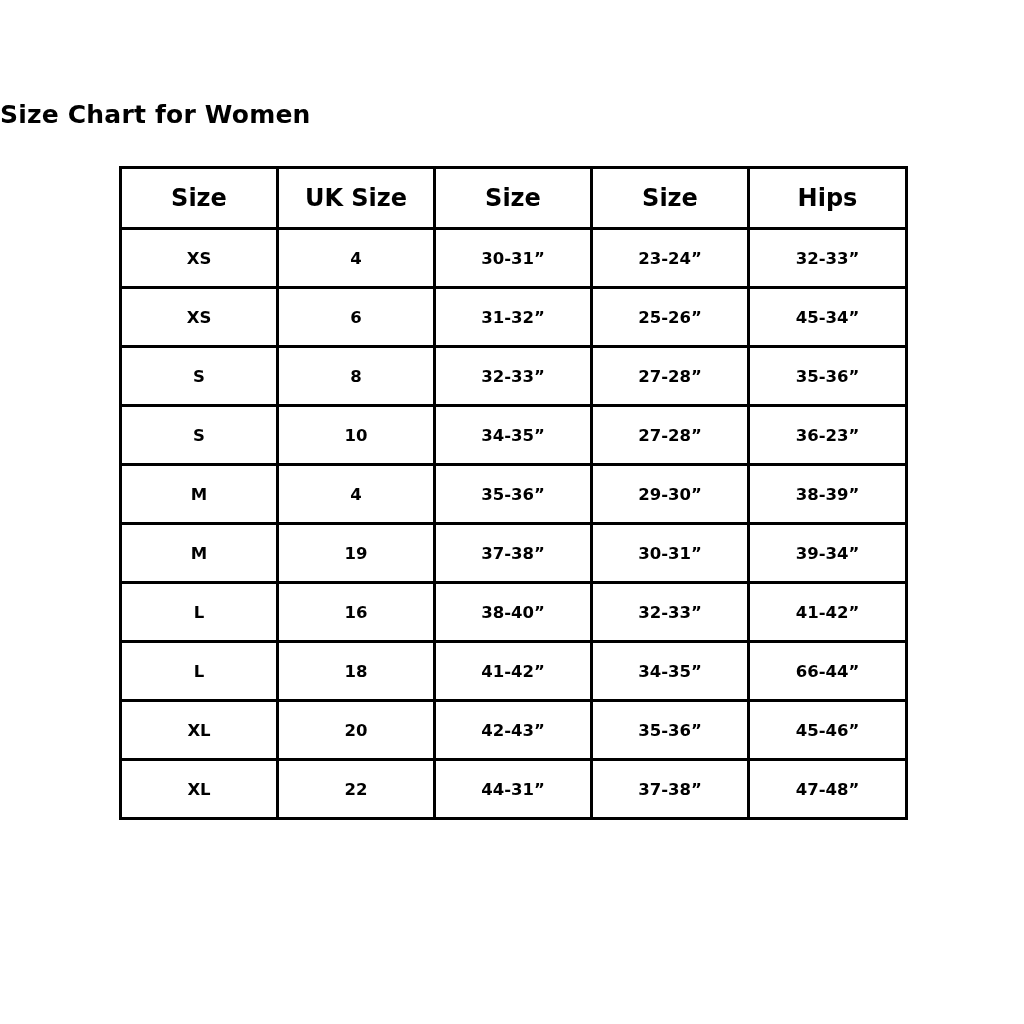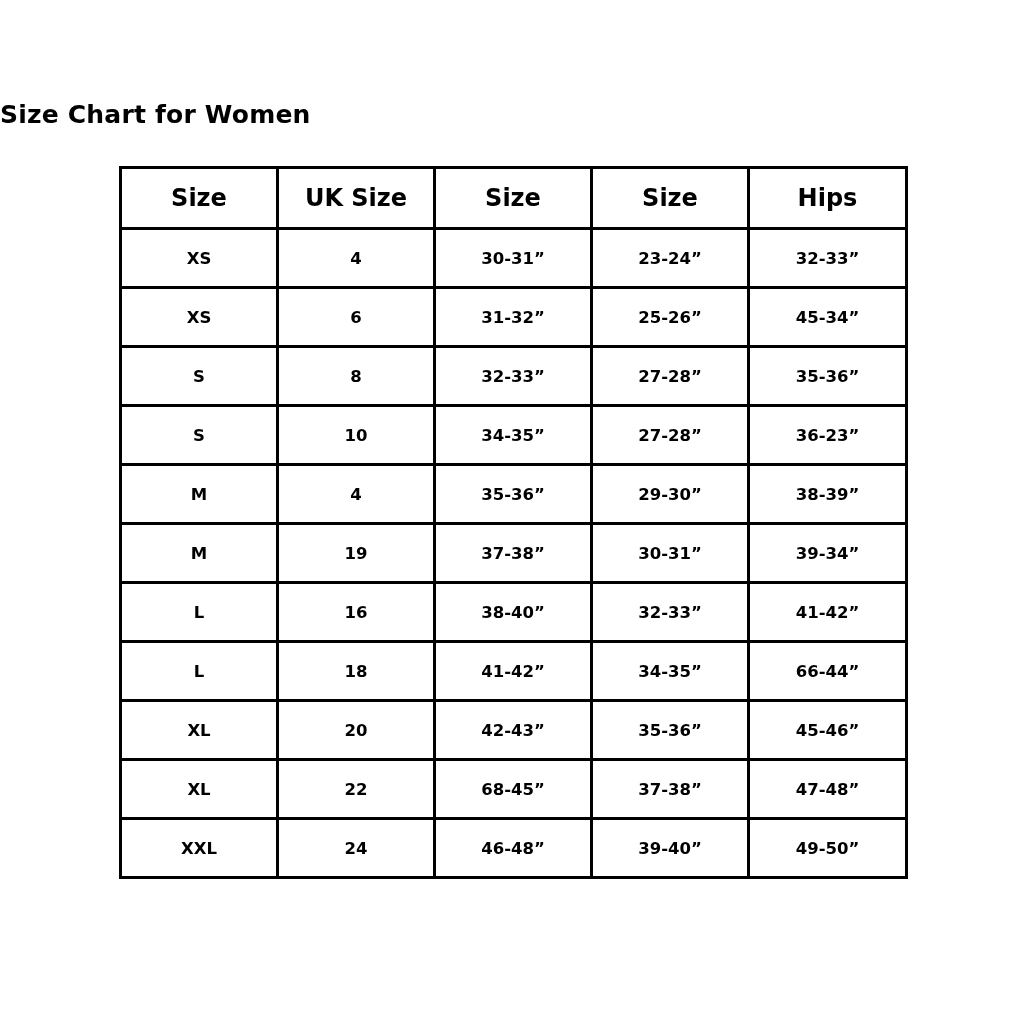--- a/index.html
+++ b/index.html
@@ -153,7 +153,7 @@
         <tr>
           <td>XL</td>
           <td>22</td>
-          <td>68-45”</td>
+          <td>44-31”</td>
           <td>37-38”</td>
           <td>47-48”</td>
         </tr>

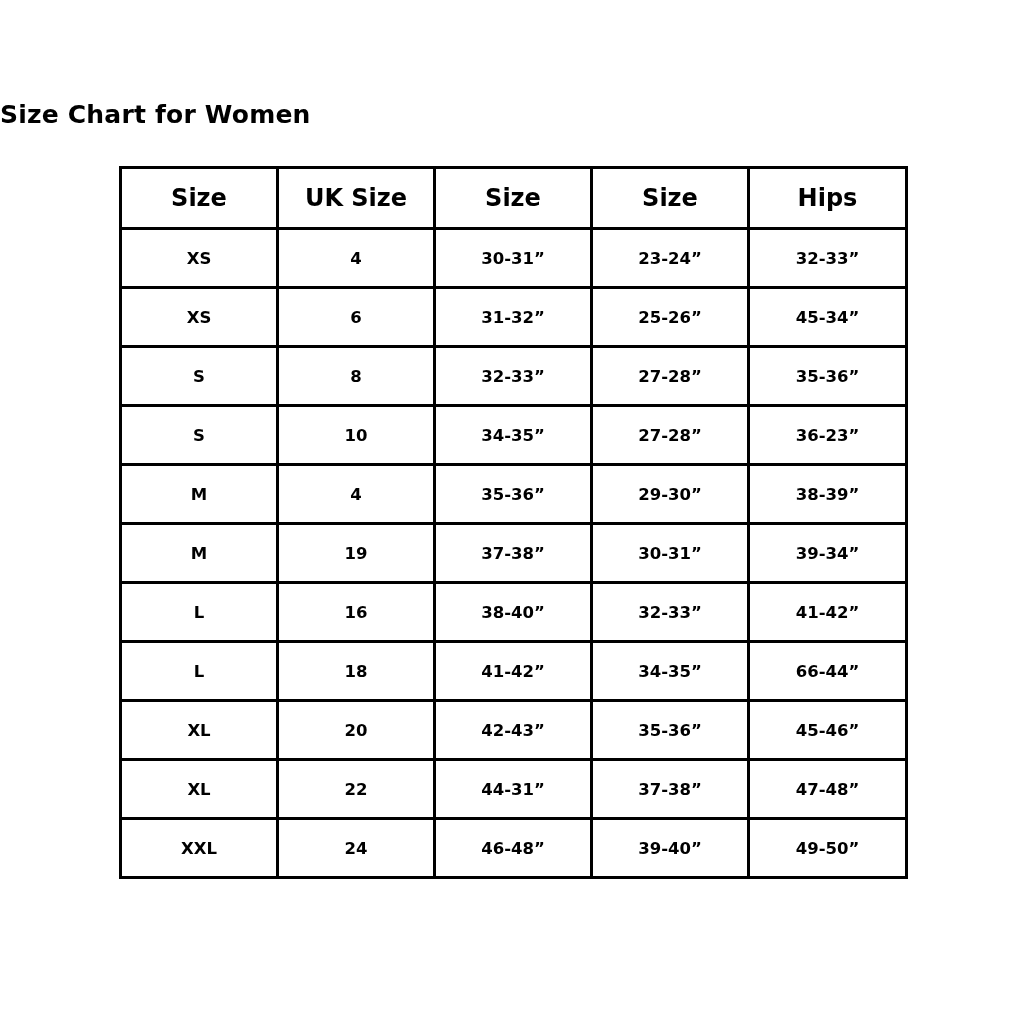--- a/index.html
+++ b/index.html
@@ -157,13 +157,6 @@
           <td>37-38”</td>
           <td>47-48”</td>
         </tr>
-        <tr>
-          <td>XXL</td>
-          <td>24</td>
-          <td>46-48”</td>
-          <td>39-40”</td>
-          <td>49-50”</td>
-        </tr>
       </tbody>
     </table>
   </div>

